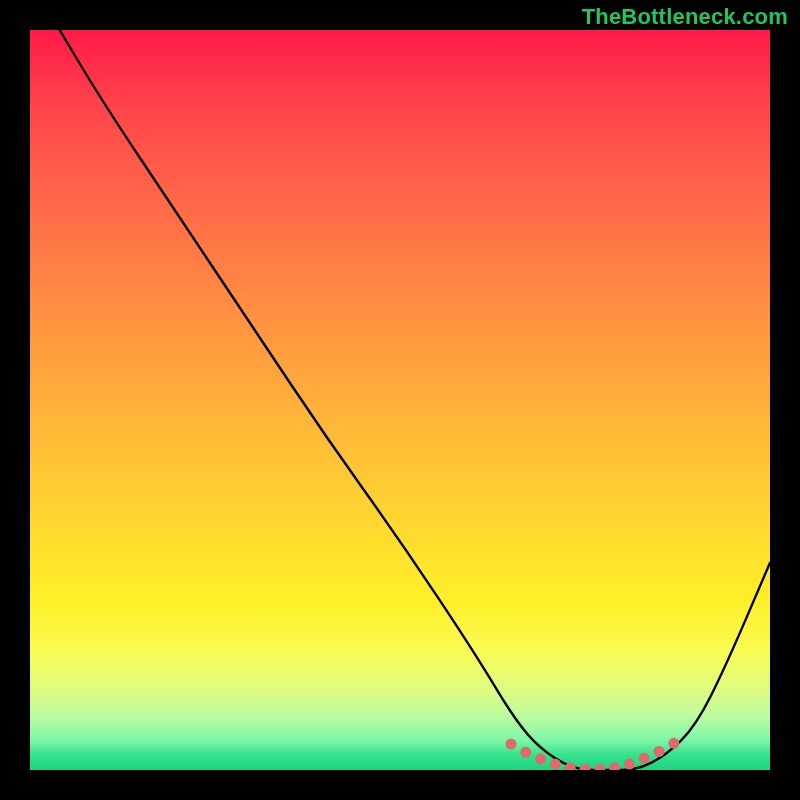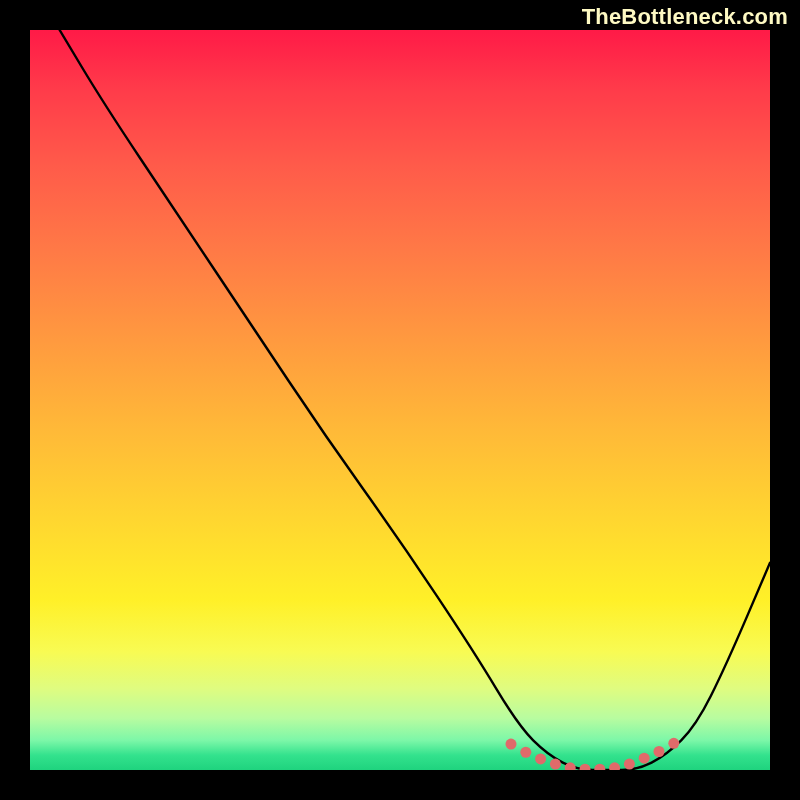--- a/index.html
+++ b/index.html
@@ -20,7 +20,7 @@
     position: absolute;
     top: 4px;
     right: 12px;
-    color: #fef9c3;
+    color: #22c55e;
     font-size: 22px;
     font-weight: 600;
     letter-spacing: 0.2px;

